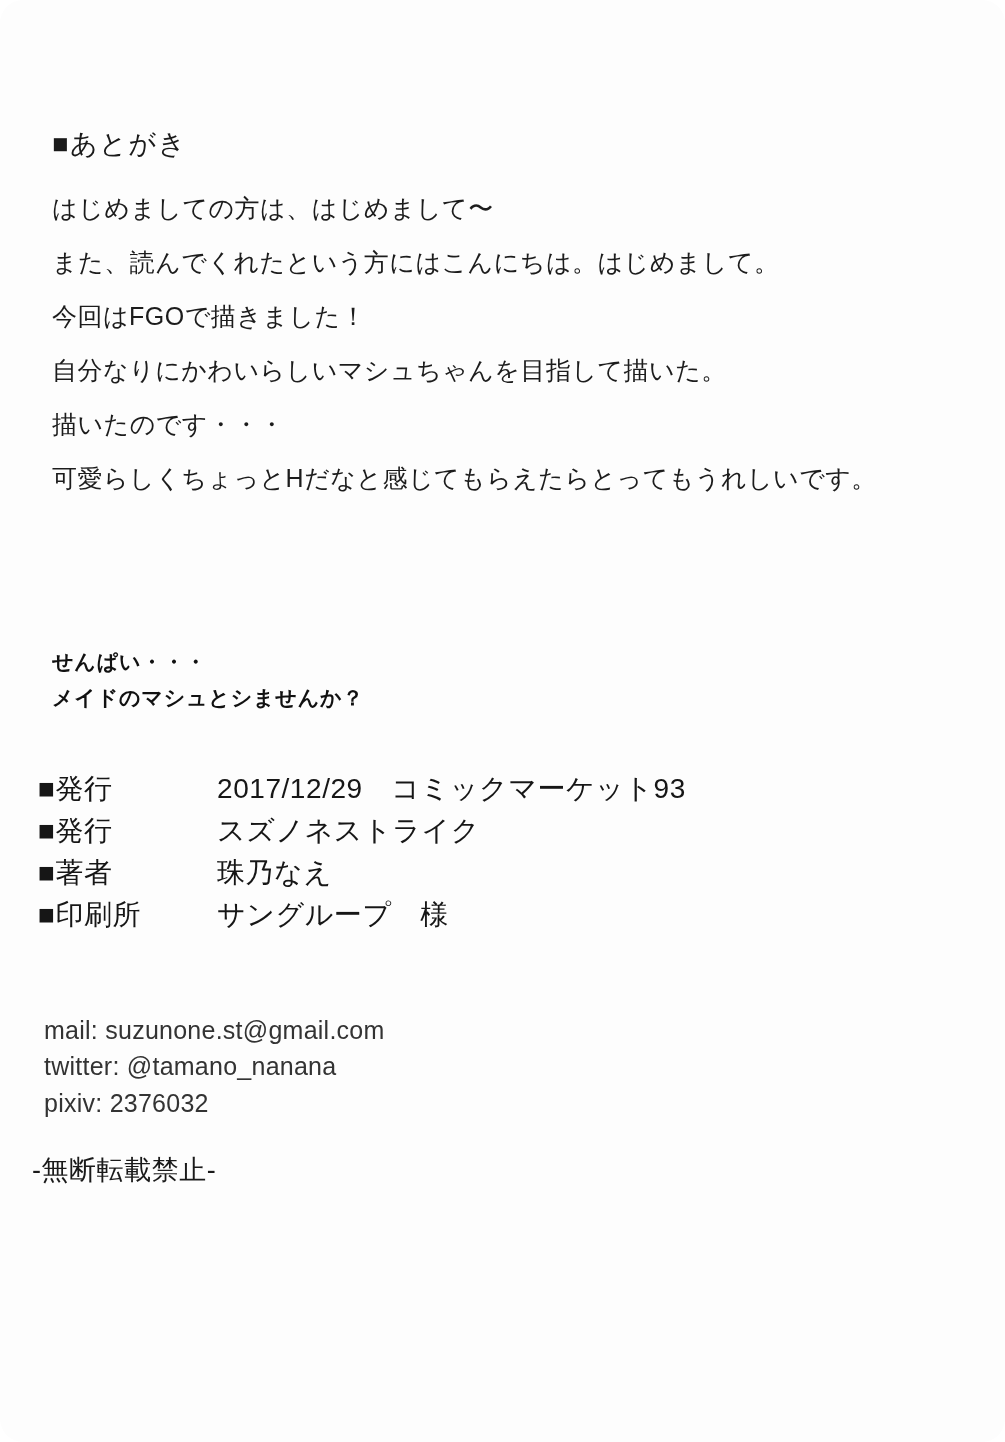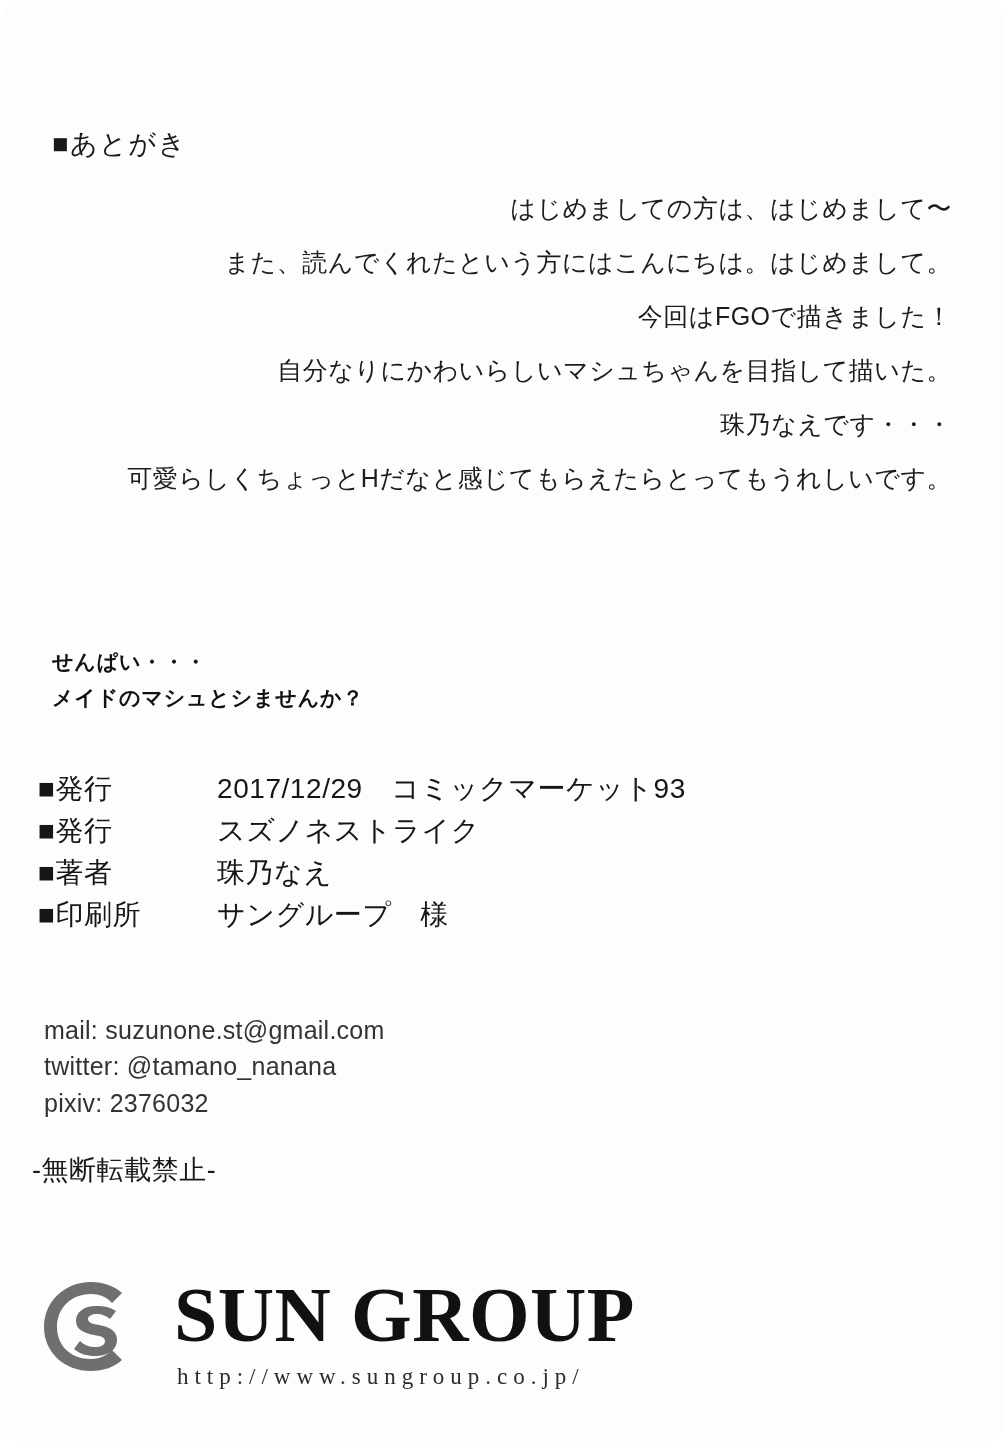--- a/index.html
+++ b/index.html
@@ -43,7 +43,6 @@
     margin: 0 0 29px 0;
     color: #1c1c1c;
     font-weight: 400;
-    text-align: right;
   }
 
   

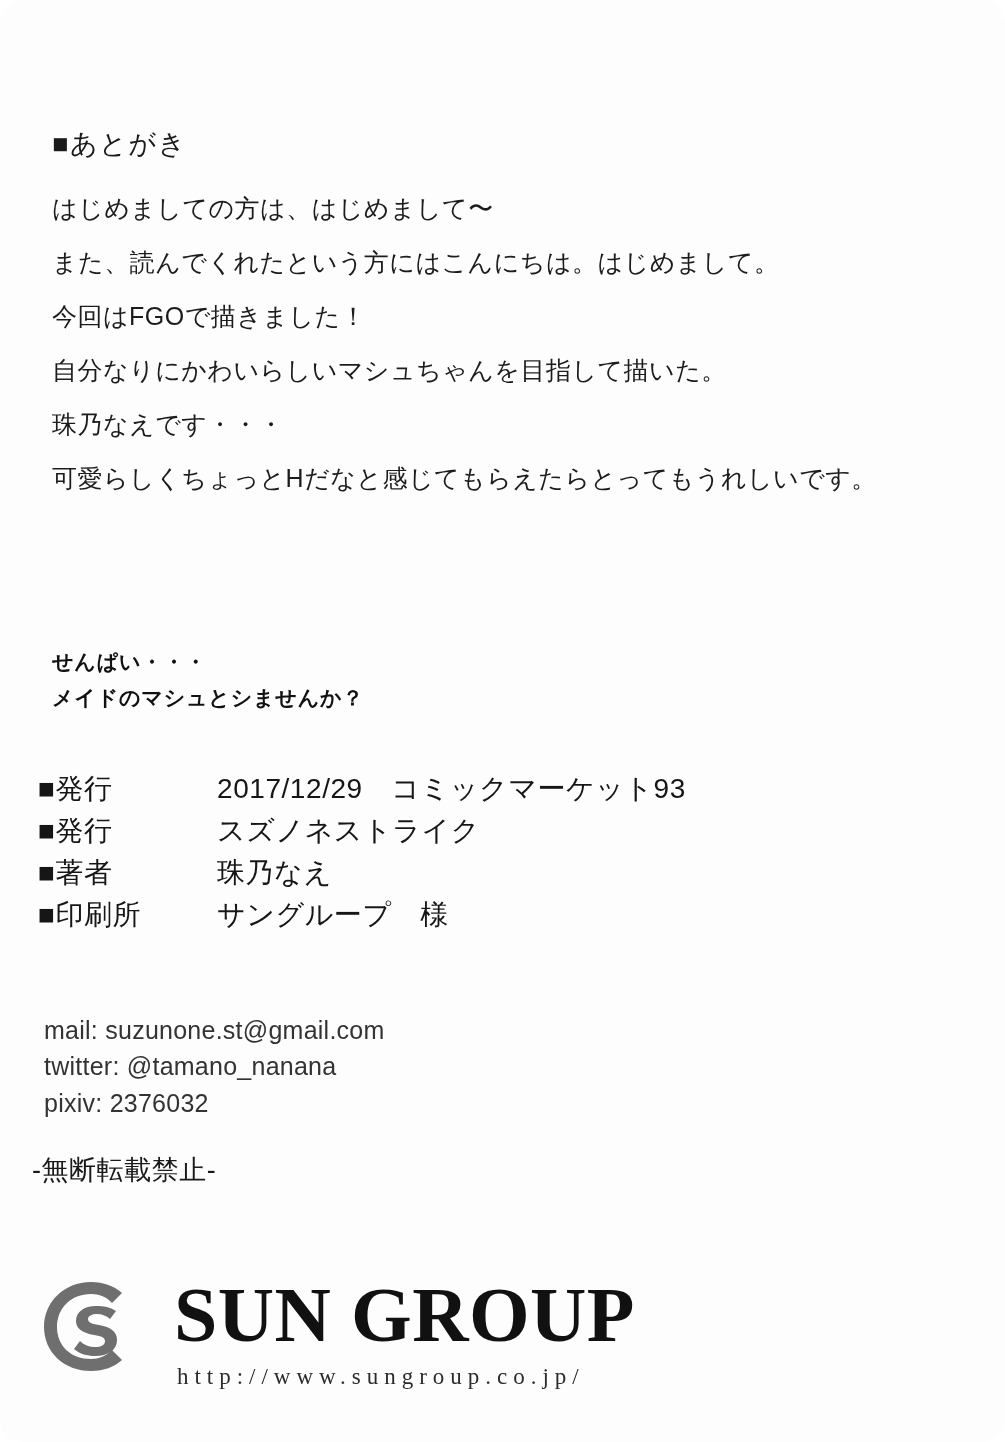--- a/index.html
+++ b/index.html
@@ -160,7 +160,7 @@
     <p class="afterword-line">また、読んでくれたという方にはこんにちは。はじめまして。</p>
     <p class="afterword-line">今回はFGOで描きました！</p>
     <p class="afterword-line">自分なりにかわいらしいマシュちゃんを目指して描いた。</p>
-    <p class="afterword-line">珠乃なえです・・・</p>
+    <p class="afterword-line">描いたのです・・・</p>
     <p class="afterword-line">可愛らしくちょっとHだなと感じてもらえたらとってもうれしいです。</p>
   </div>
 

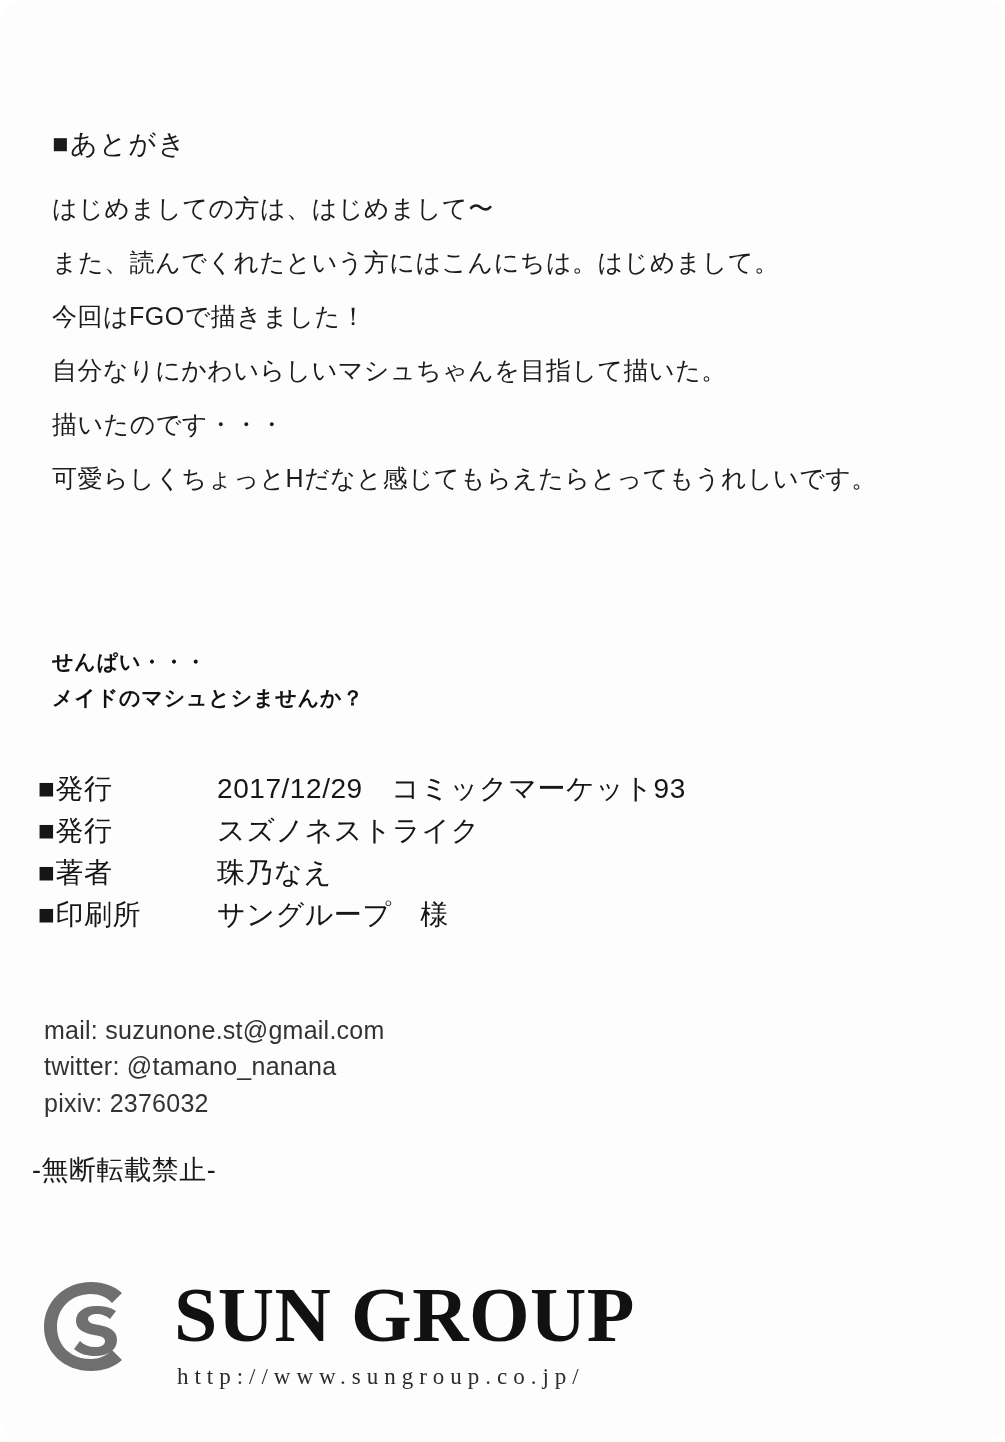--- a/index.html
+++ b/index.html
@@ -196,16 +196,6 @@
 
   <div class="notice">-無断転載禁止-</div>
 
-  <div class="logo">
-    <span class="logo-mark">
-      <svg width="118" height="100" viewBox="0 0 118 100" xmlns="http://www.w3.org/2000/svg">
-        <path d="M57 6 C30 6 10 26 10 51 C10 76 30 95 57 95 C70 95 80 91 88 84 L78 74 C72 80 65 83 57 83 C37 83 23 70 23 51 C23 32 37 18 57 18 C65 18 73 21 78 27 L88 17 C80 10 70 6 57 6 Z" fill="#6f6f6f"></path>
-        <path d="M62 30 C50 30 42 36 42 45 C42 53 49 57 60 59 C68 60 71 62 71 65 C71 69 67 71 61 71 C55 71 50 69 46 65 L40 73 C46 78 53 80 61 80 C74 80 83 74 83 64 C83 56 77 51 65 49 C57 48 54 46 54 43 C54 40 58 38 63 38 C68 38 73 40 76 43 L82 35 C76 31 70 30 62 30 Z" fill="#6f6f6f"></path>
-      </svg>
-    </span>
-    <span class="logo-text">SUN GROUP</span>
-    <span class="logo-url">http://www.sungroup.co.jp/</span>
-  </div>
 
 </div>
 

